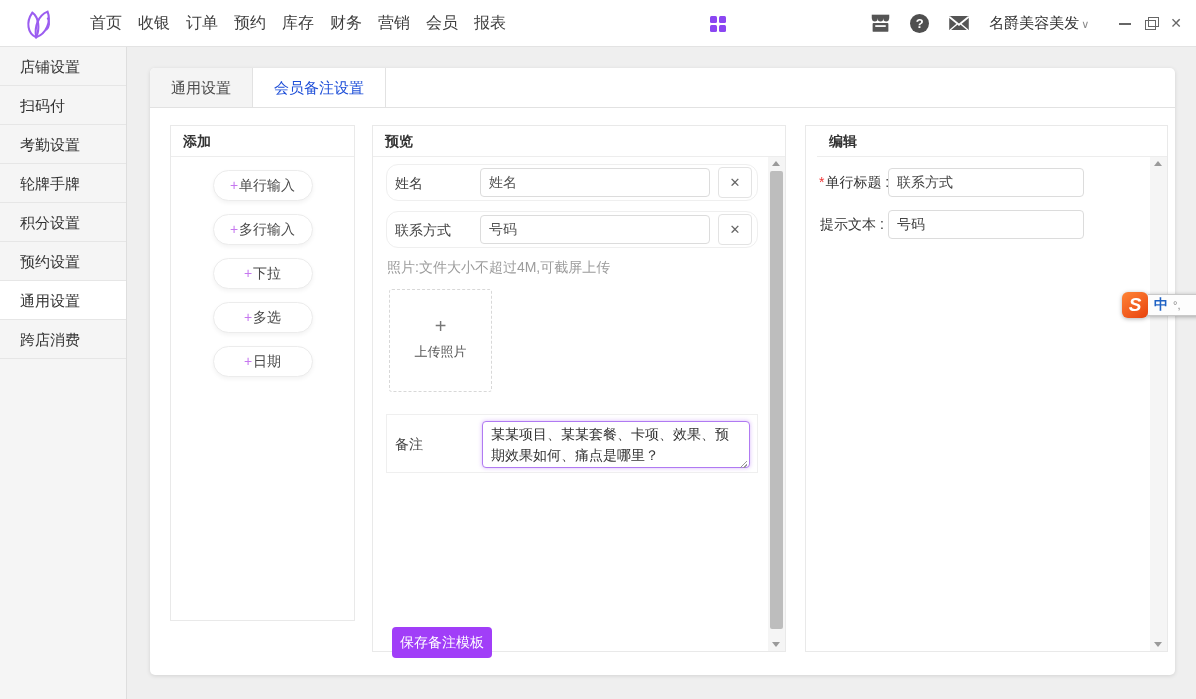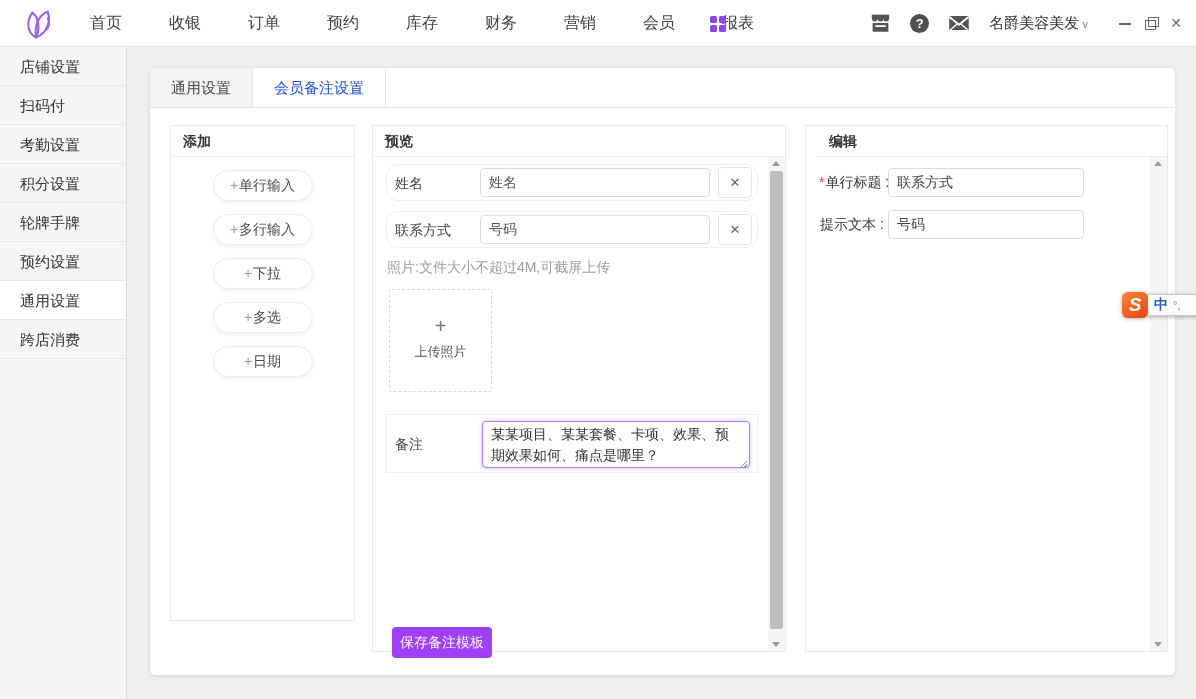--- a/index.html
+++ b/index.html
@@ -11,7 +11,7 @@
   
   .navbar { position:absolute; left:0; top:0; width:1196px; height:47px; background:#fff; border-bottom:1px solid #e3e3e3; z-index:10; }
   .logo { position:absolute; left:20px; top:5px; width:38px; height:38px; }
-  .nav-menu { position:absolute; left:89px; top:0; height:46px; display:flex; gap:45px; align-items:center; }
+  .nav-menu { position:absolute; left:89px; top:0; height:46px; display:flex; gap:14px; align-items:center; }
   .nav-item { width:34px; text-align:center; font-size:16px; color:#3f3f3f; white-space:nowrap; cursor:pointer; }
   .apps { position:absolute; left:710px; top:16px; width:16px; height:16px; display:grid; grid-template-columns:7px 7px; grid-template-rows:7px 7px; gap:2px; cursor:pointer; }
   .apps span { background:#8b46f2; border-radius:1.5px; }

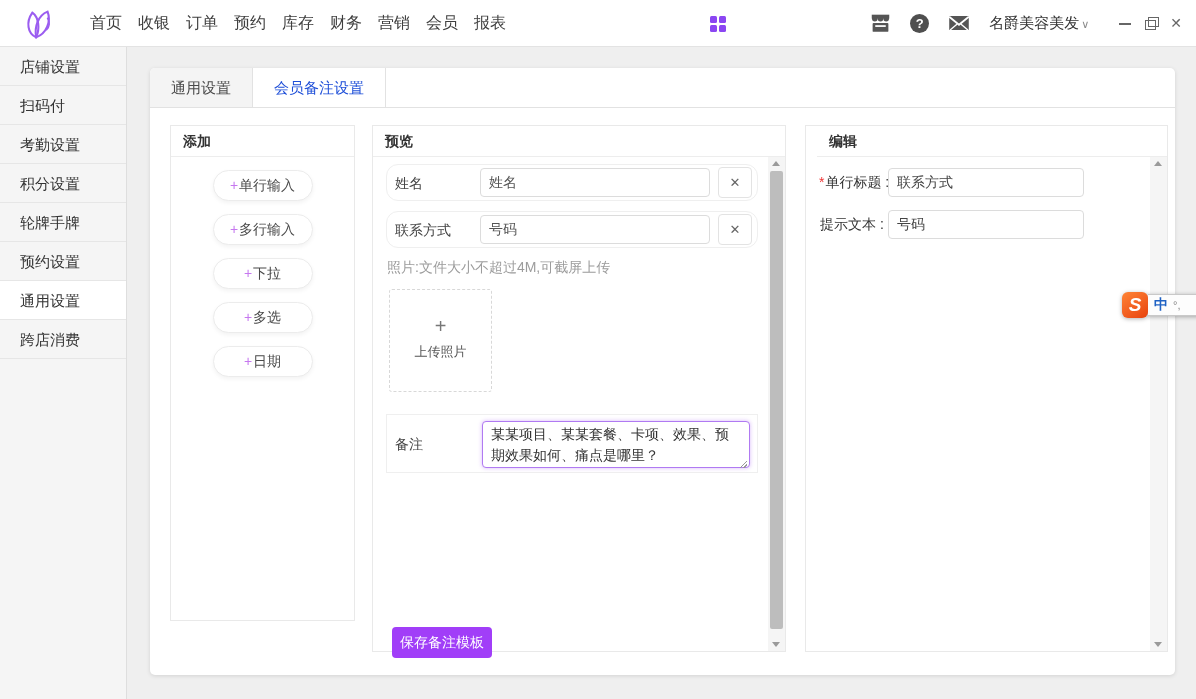--- a/index.html
+++ b/index.html
@@ -144,8 +144,8 @@
   <div class="side-item">店铺设置</div>
   <div class="side-item">扫码付</div>
   <div class="side-item">考勤设置</div>
+  <div class="side-item">轮牌手牌</div>
   <div class="side-item">积分设置</div>
-  <div class="side-item">轮牌手牌</div>
   <div class="side-item">预约设置</div>
   <div class="side-item active">通用设置</div>
   <div class="side-item">跨店消费</div>

